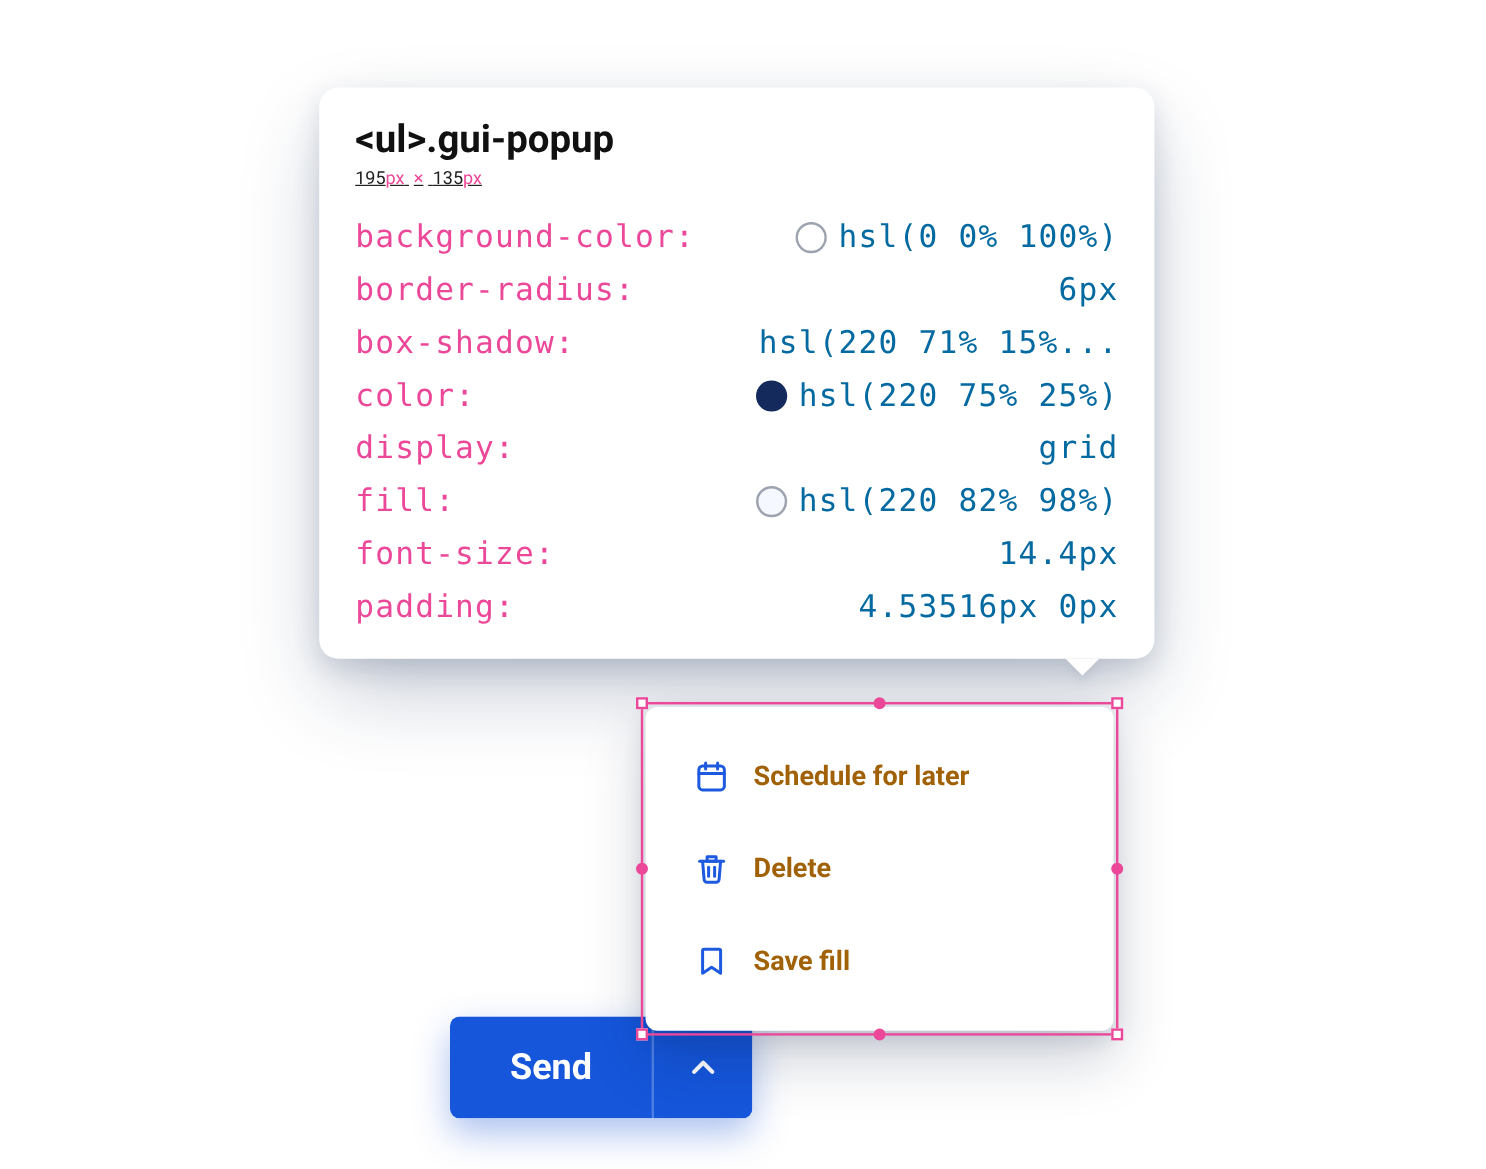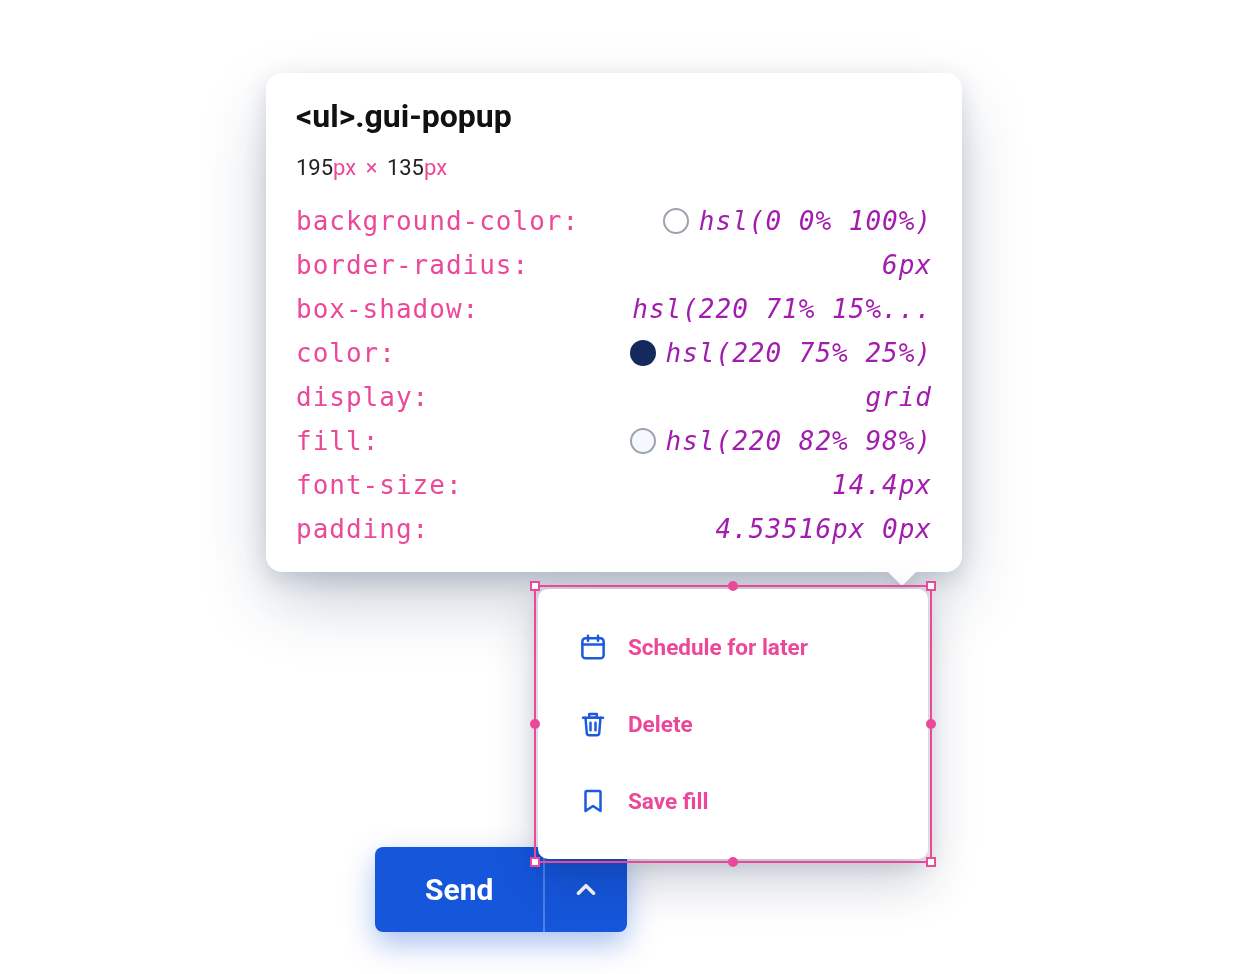--- a/index.html
+++ b/index.html
@@ -30,7 +30,7 @@
   .tt-title { font-size: 32px; font-weight: 700; color: #111; }
   .tt-title .tag { }
   .tt-title .cls { font-weight: 700; }
-  .tt-dims { margin-top: 20px; font-size: 22px; color: #222; }
+  .tt-dims { margin-top: 4px; font-size: 15px; color: #222; text-decoration: underline; }
   .tt-dims .num { color: #222; }
   .tt-dims .unit { color: #ec4899; }
   .tt-dims .times { color: #ec4899; padding: 0 4px; }

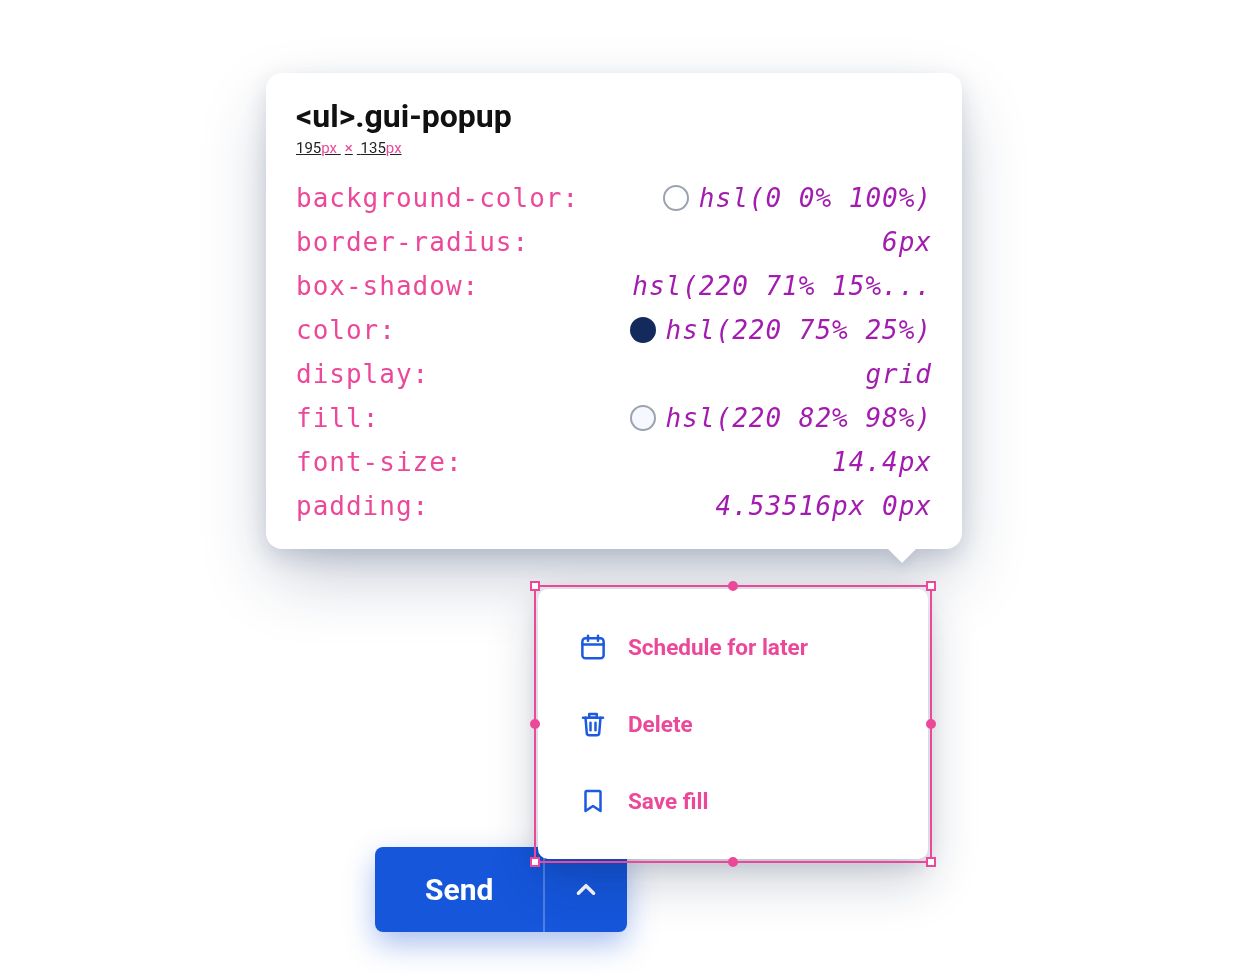--- a/index.html
+++ b/index.html
@@ -45,7 +45,7 @@
   }
   .tt-key { color: #ec4899; }
   .tt-colon { color: #ec4899; margin-right: 8px; }
-  .tt-val { margin-left: auto; color: #a21caf; display: flex; align-items: center; gap: 10px; font-style: italic; }
+  .tt-val { margin-left: auto; color: #0369a1; display: flex; align-items: center; gap: 10px; }
   .swatch {
     width: 26px; height: 26px; border-radius: 50%;
     border: 2px solid #9ca3af;

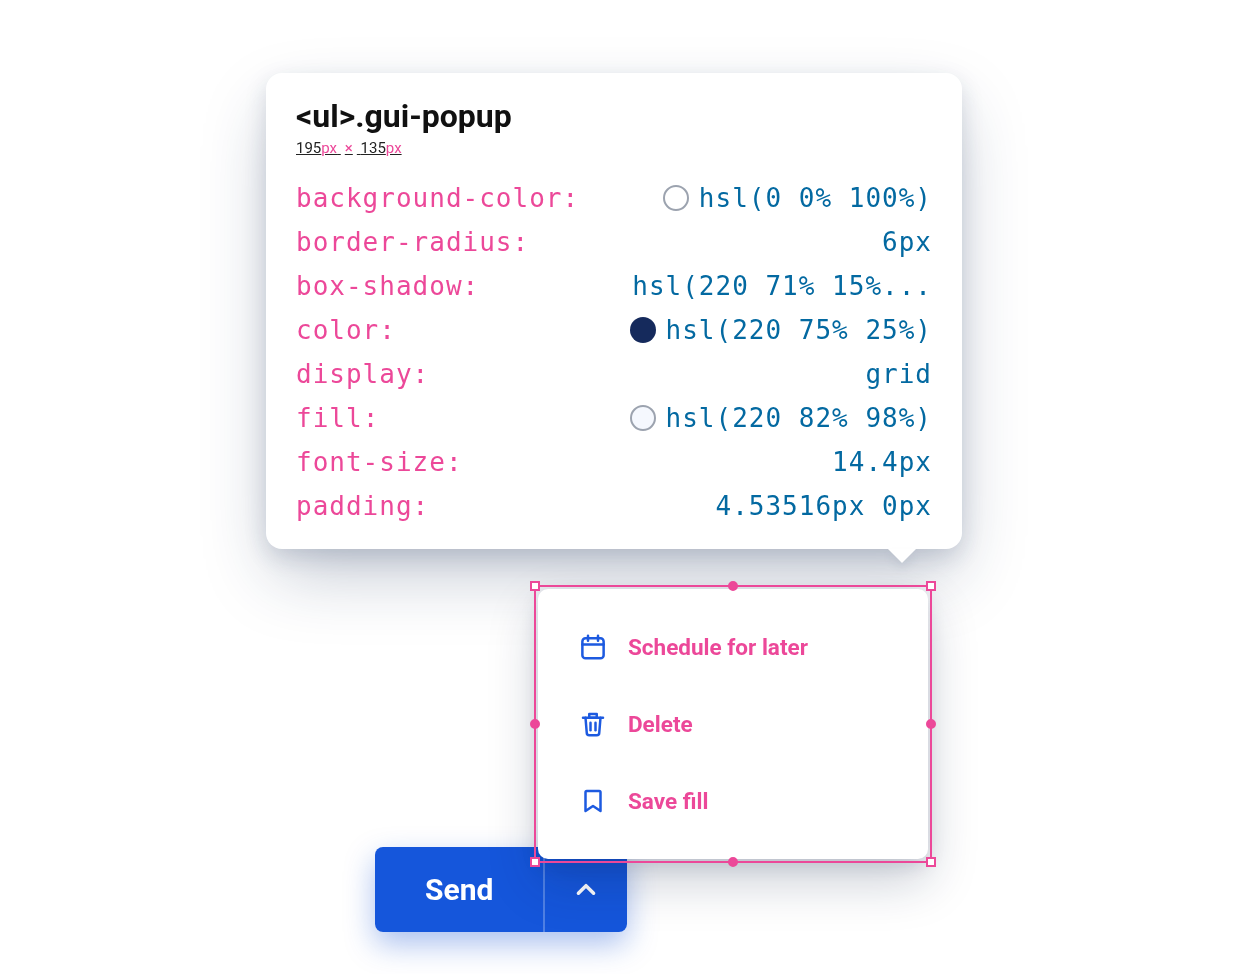--- a/index.html
+++ b/index.html
@@ -70,7 +70,7 @@
     display: flex; align-items: center;
     gap: 20px;
     padding: 16px 40px;
-    color: #ec4899;
+    color: #a16207;
     font-size: 22.5px;
     font-weight: 700;
     cursor: pointer;

